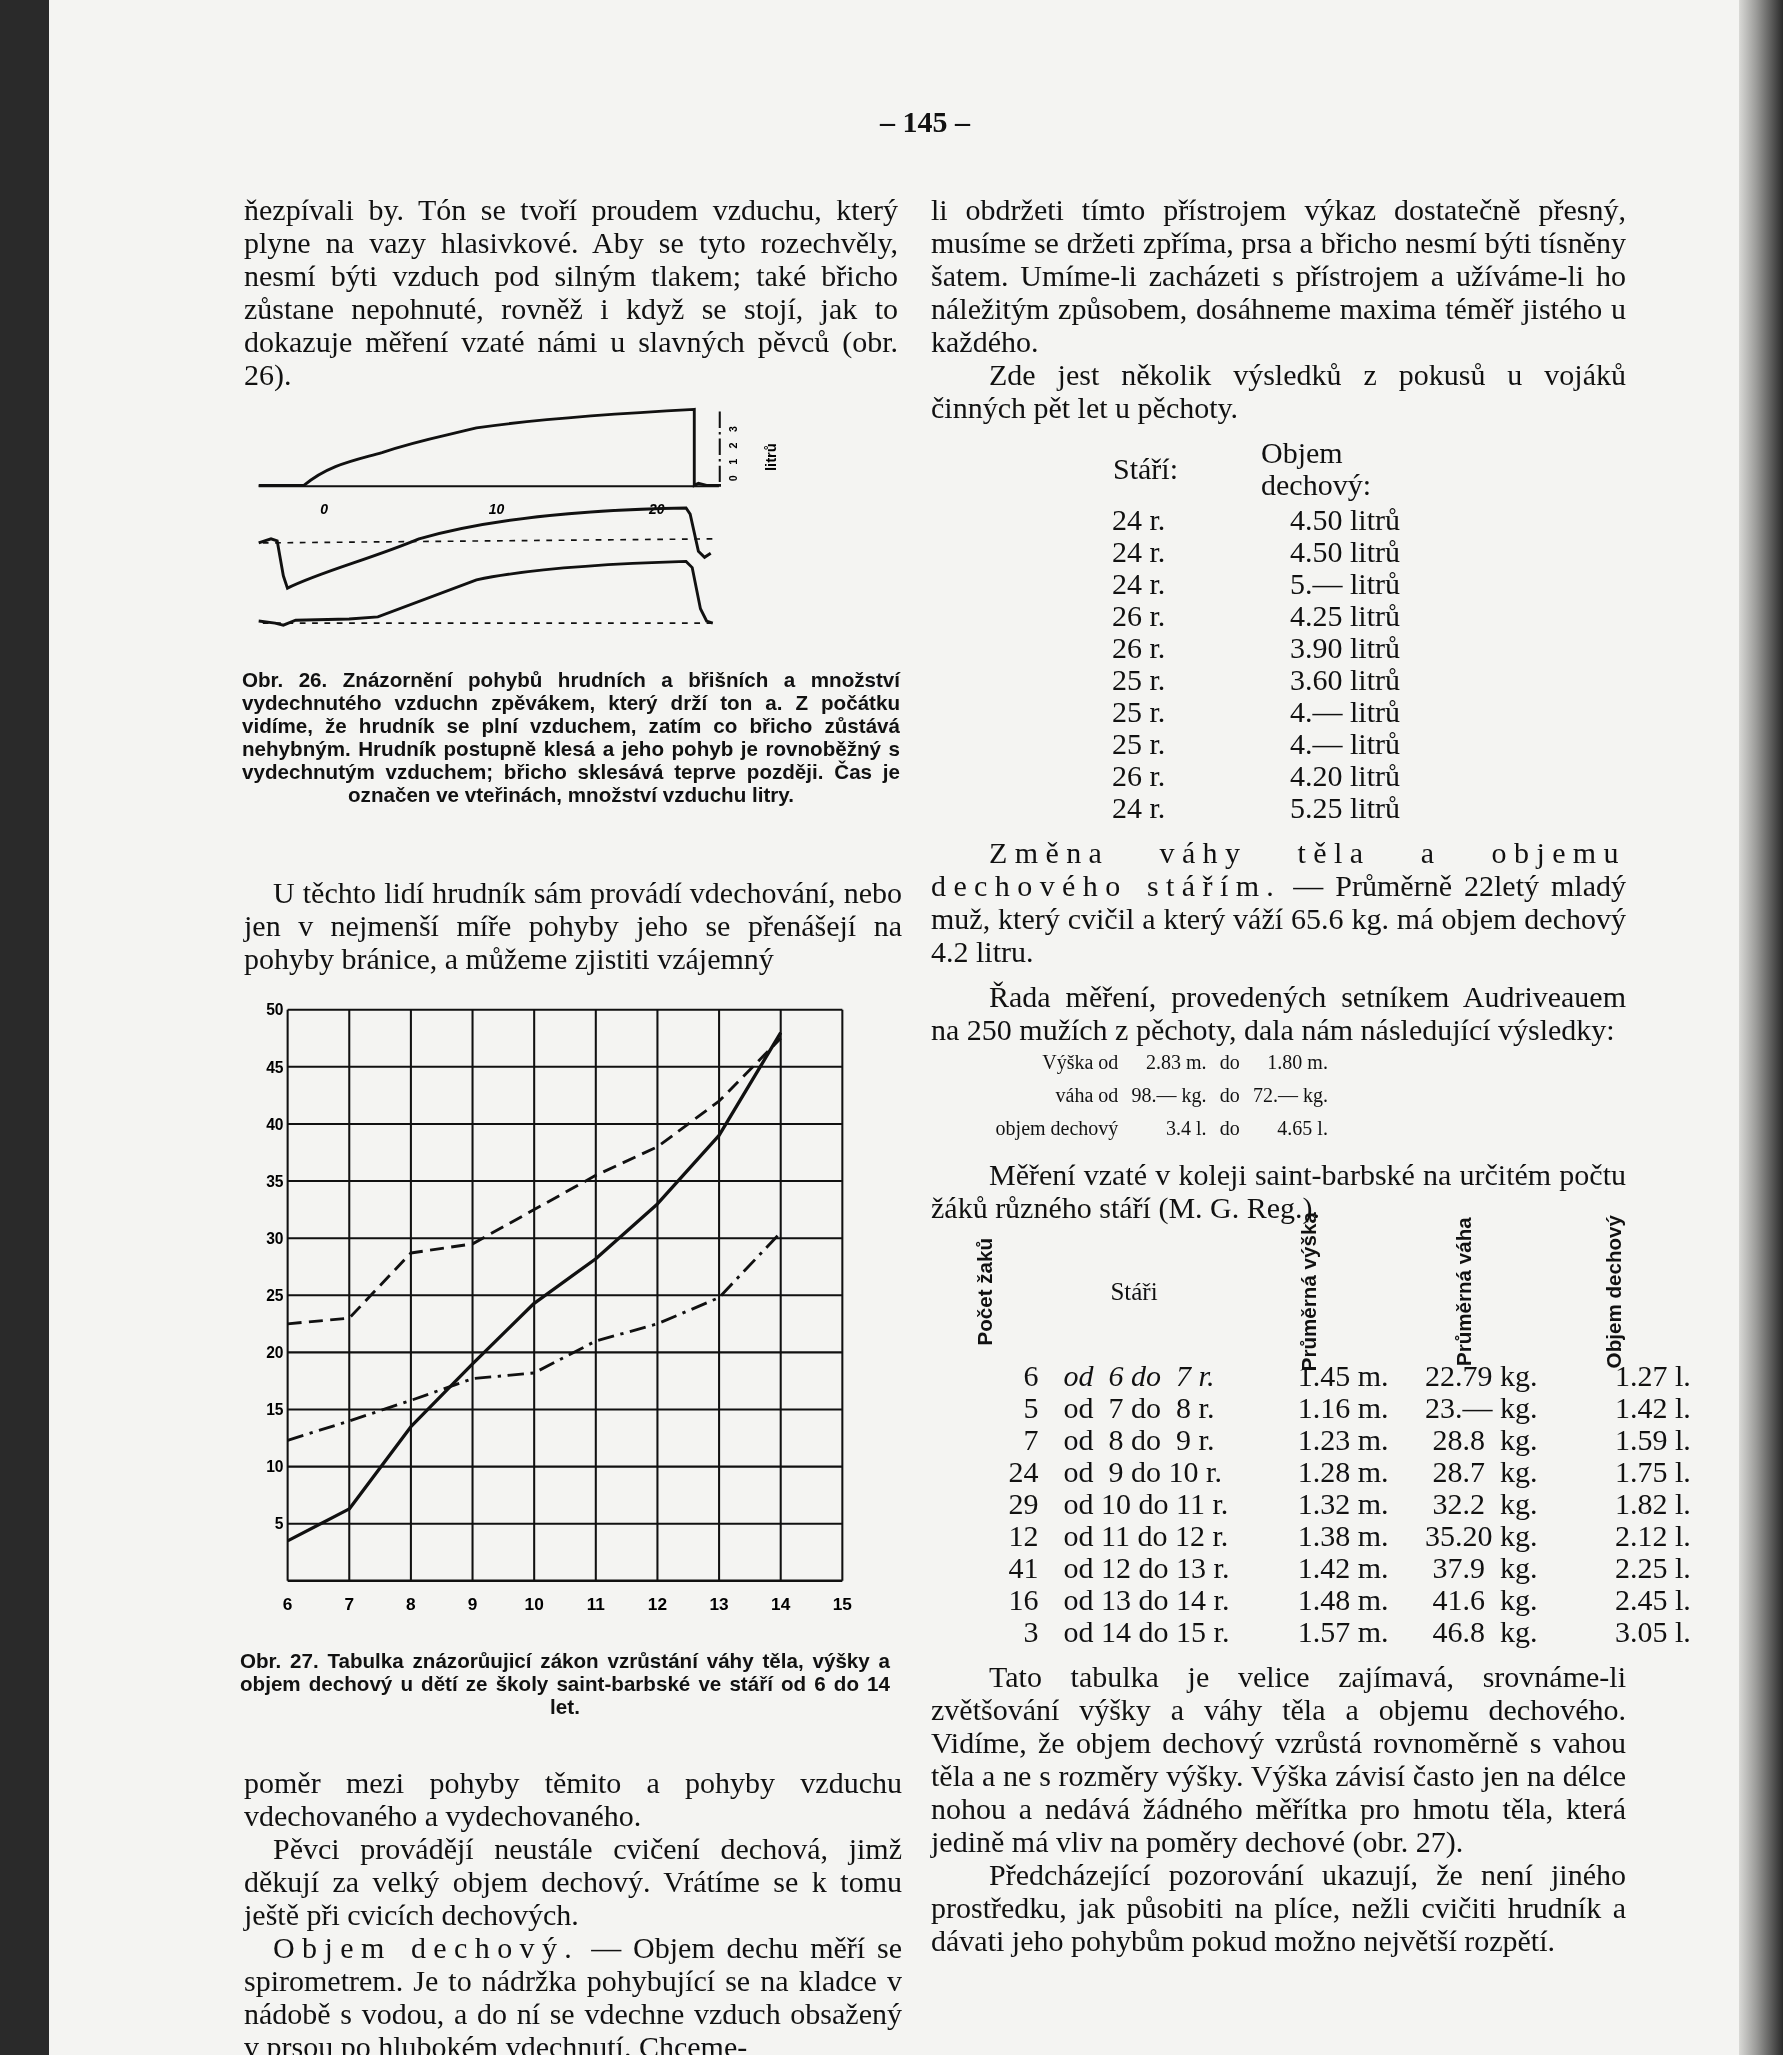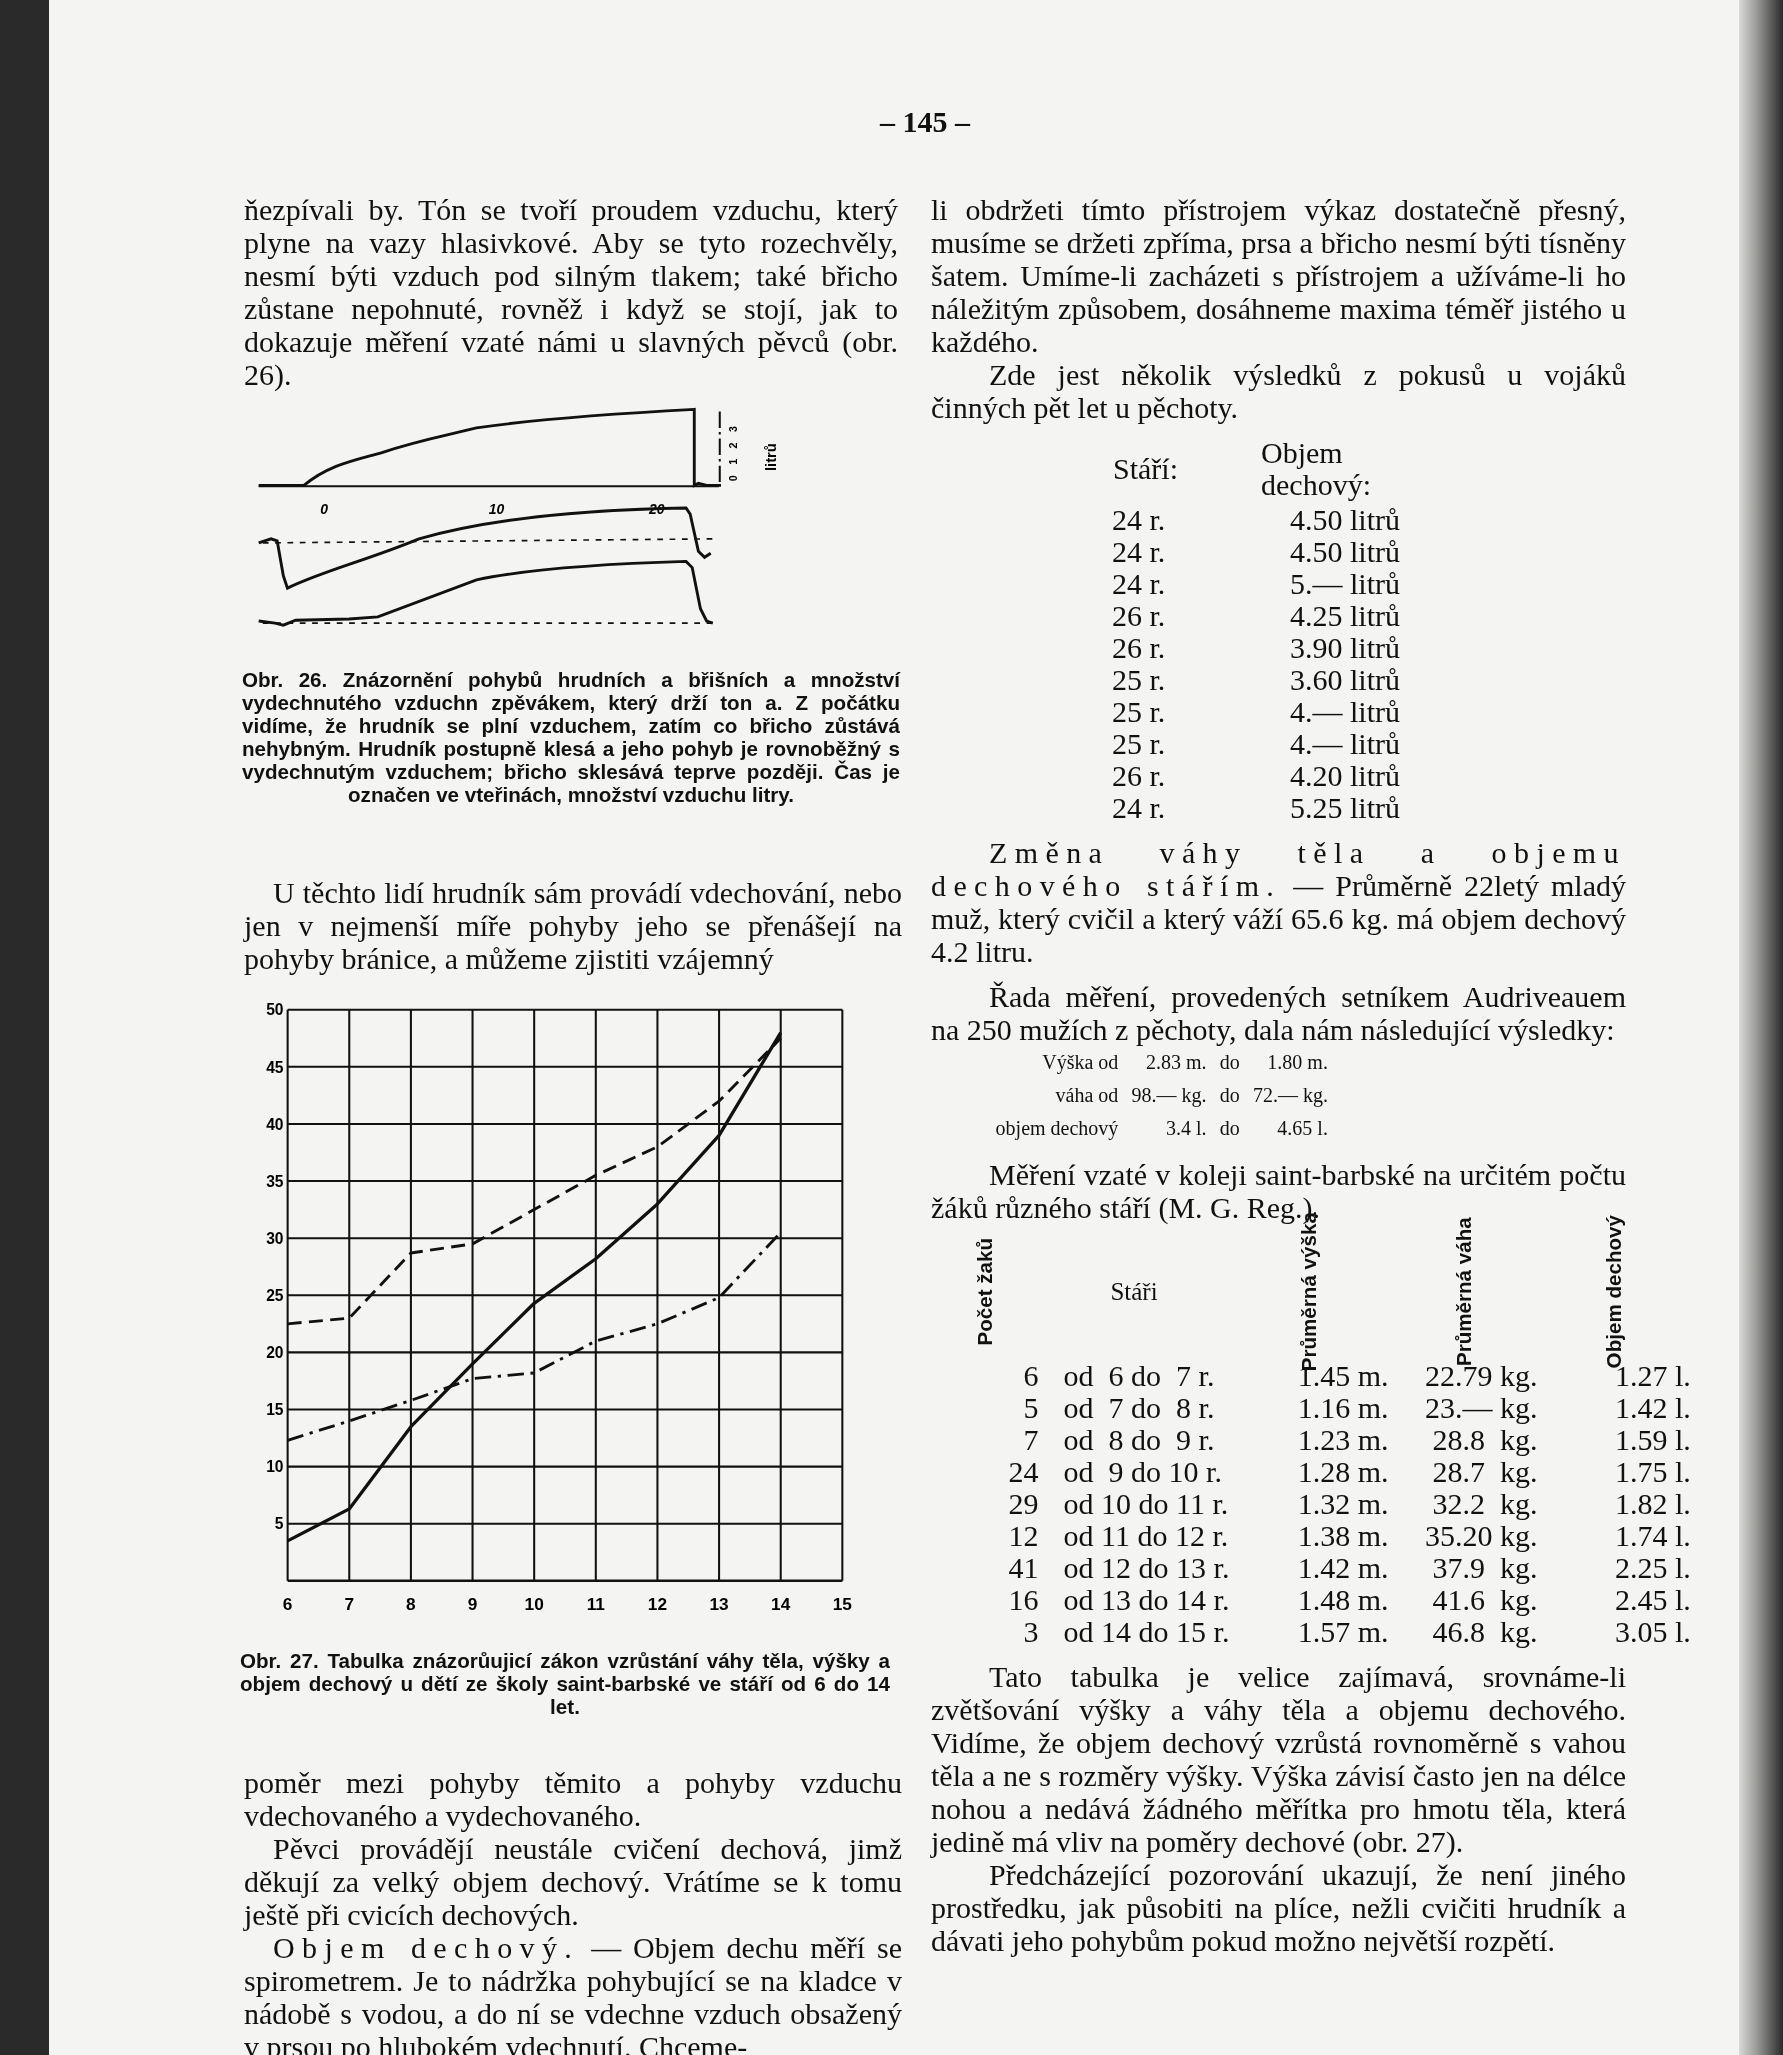--- a/index.html
+++ b/index.html
@@ -287,7 +287,7 @@
       <tbody id="school-body">
           <tr>
             <td class="c0" style="white-space: pre;">6</td>
-            <td class="c1" style="white-space: pre;">od  6 do  7 r.</td>
+            <td class="c1" style="white-space: pre; font-style: italic;">od  6 do  7 r.</td>
             <td class="c2" style="white-space: pre;">1.45 m.</td>
             <td class="c3" style="white-space: pre;">22.79 kg.</td>
             <td class="c4" style="white-space: pre;">1.27 l.</td>

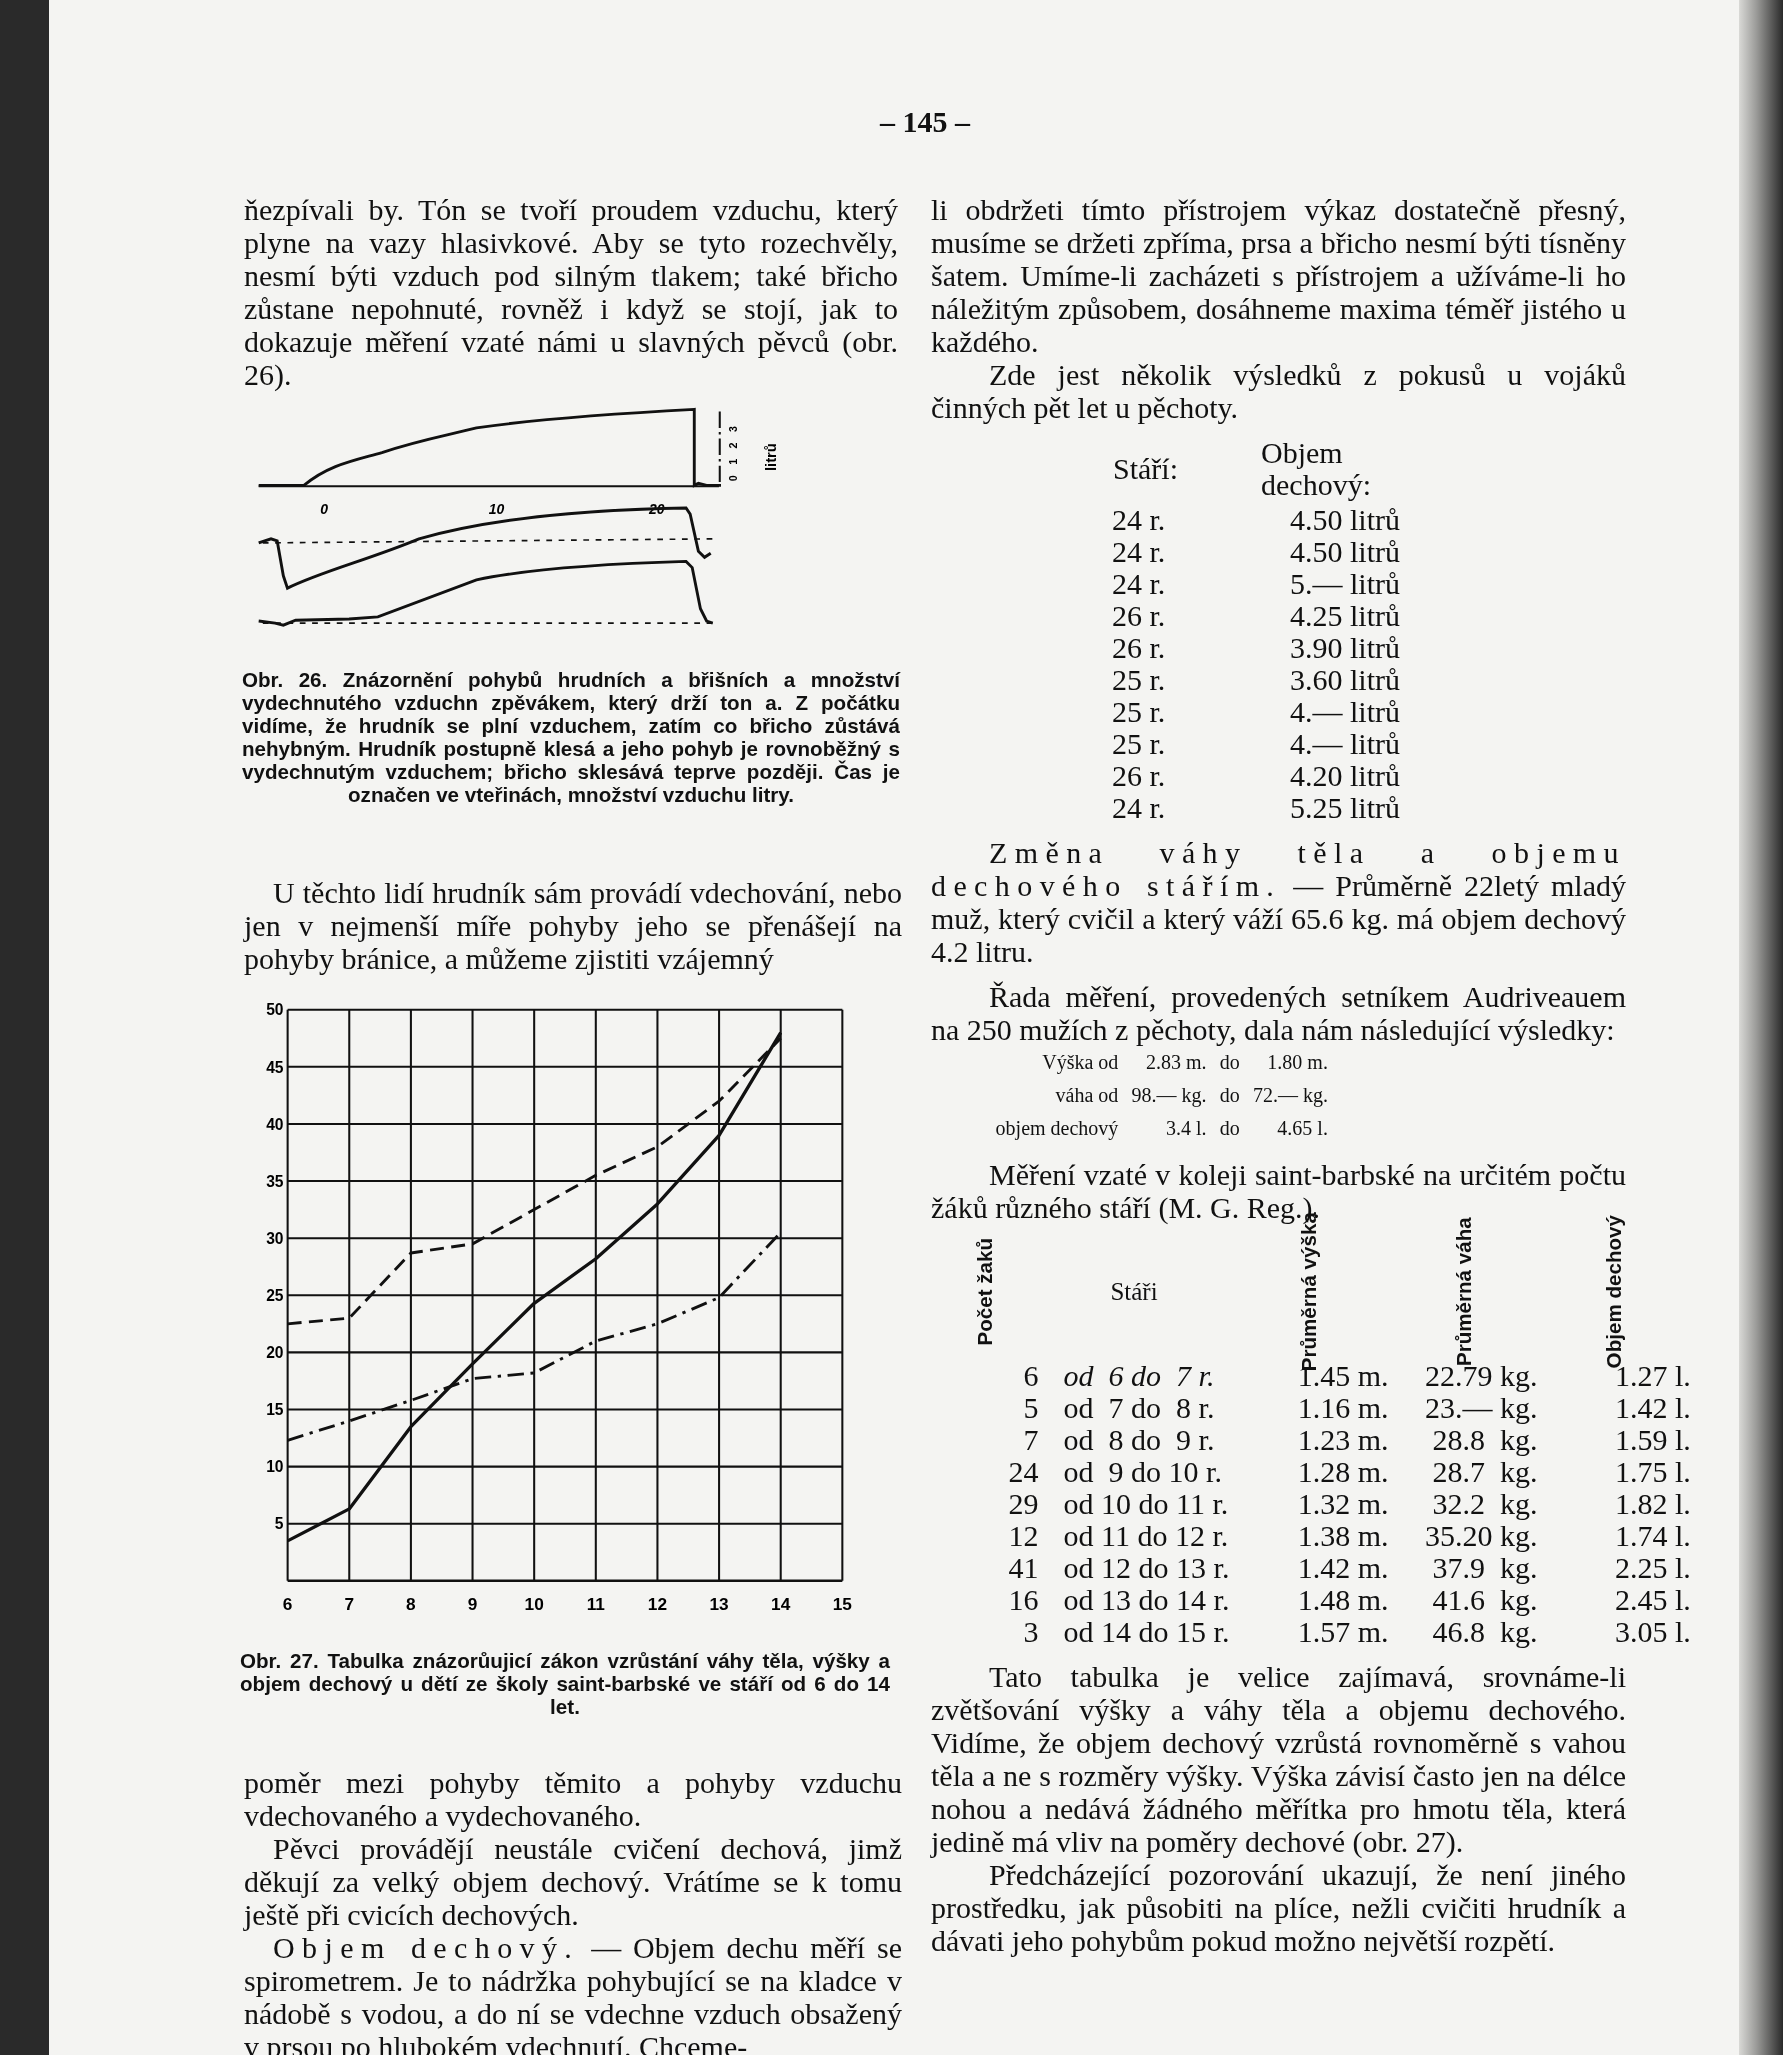--- a/index.html
+++ b/index.html
@@ -325,7 +325,7 @@
             <td class="c1" style="white-space: pre;">od 11 do 12 r.</td>
             <td class="c2" style="white-space: pre;">1.38 m.</td>
             <td class="c3" style="white-space: pre;">35.20 kg.</td>
-            <td class="c4" style="white-space: pre;">1.74 l.</td>
+            <td class="c4" style="white-space: pre;">2.12 l.</td>
           </tr>
           <tr>
             <td class="c0" style="white-space: pre;">41</td>

